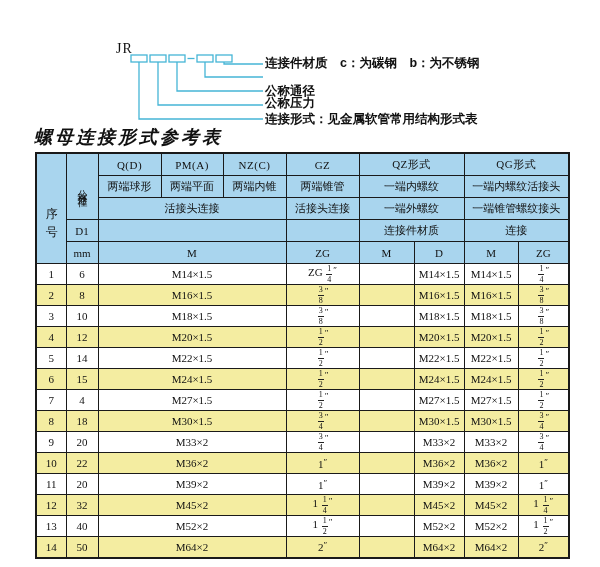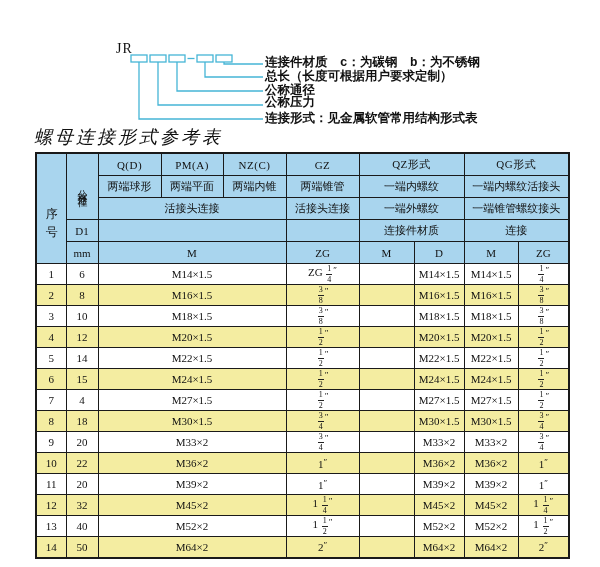--- a/index.html
+++ b/index.html
@@ -21,7 +21,7 @@
   .code-title .star{color:var(--star);margin-right:2px;}
   .jr{position:absolute;left:116px;top:41px;font-weight:normal;font-size:14px;letter-spacing:1px;}
   .dlabel{position:absolute;left:265px;height:14px;line-height:14px;
-    font-family:Liberation Mono, monospace;font-weight:bold;font-size:12.5px;white-space:nowrap;}
+    font-family:Liberation Sans, sans-serif;font-weight:bold;font-size:12.5px;white-space:nowrap;}
   .dlabel.l0{top:56px}.dlabel.l1{top:70px}.dlabel.l2{top:84px}.dlabel.l3{top:96px}.dlabel.l4{top:112px}
 
   .table-title{position:absolute;left:34px;top:125px;font-size:18px;font-weight:normal;

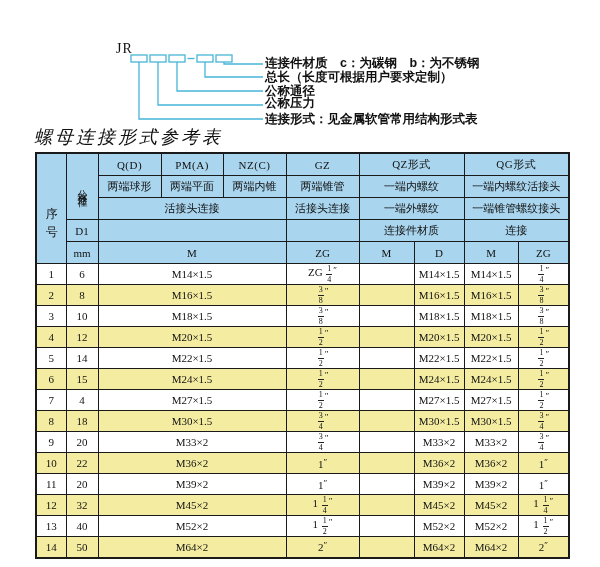--- a/index.html
+++ b/index.html
@@ -66,7 +66,6 @@
   </svg>
   <div class="jr">JR</div>
   <div class="dlabel l0">连接件材质　c：为碳钢　b：为不锈钢</div>
-  <div class="dlabel l1">总长（长度可根据用户要求定制）</div>
   <div class="dlabel l2">公称通径</div>
   <div class="dlabel l3">公称压力</div>
   <div class="dlabel l4">连接形式：见金属软管常用结构形式表</div>

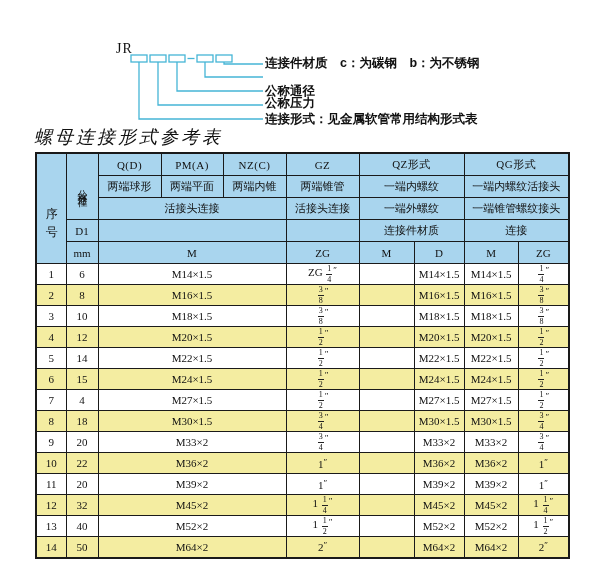--- a/index.html
+++ b/index.html
@@ -24,7 +24,7 @@
     font-family:Liberation Sans, sans-serif;font-weight:bold;font-size:12.5px;white-space:nowrap;}
   .dlabel.l0{top:56px}.dlabel.l1{top:70px}.dlabel.l2{top:84px}.dlabel.l3{top:96px}.dlabel.l4{top:112px}
 
-  .table-title{position:absolute;left:34px;top:125px;font-size:18px;font-weight:normal;
+  .table-title{position:absolute;left:34px;top:125px;font-size:18px;font-weight:bold;
     font-style:italic;letter-spacing:3px;font-family:"Liberation Serif",serif;}
 
   table.ref{position:absolute;left:35px;top:152px;border-collapse:collapse;table-layout:fixed;

